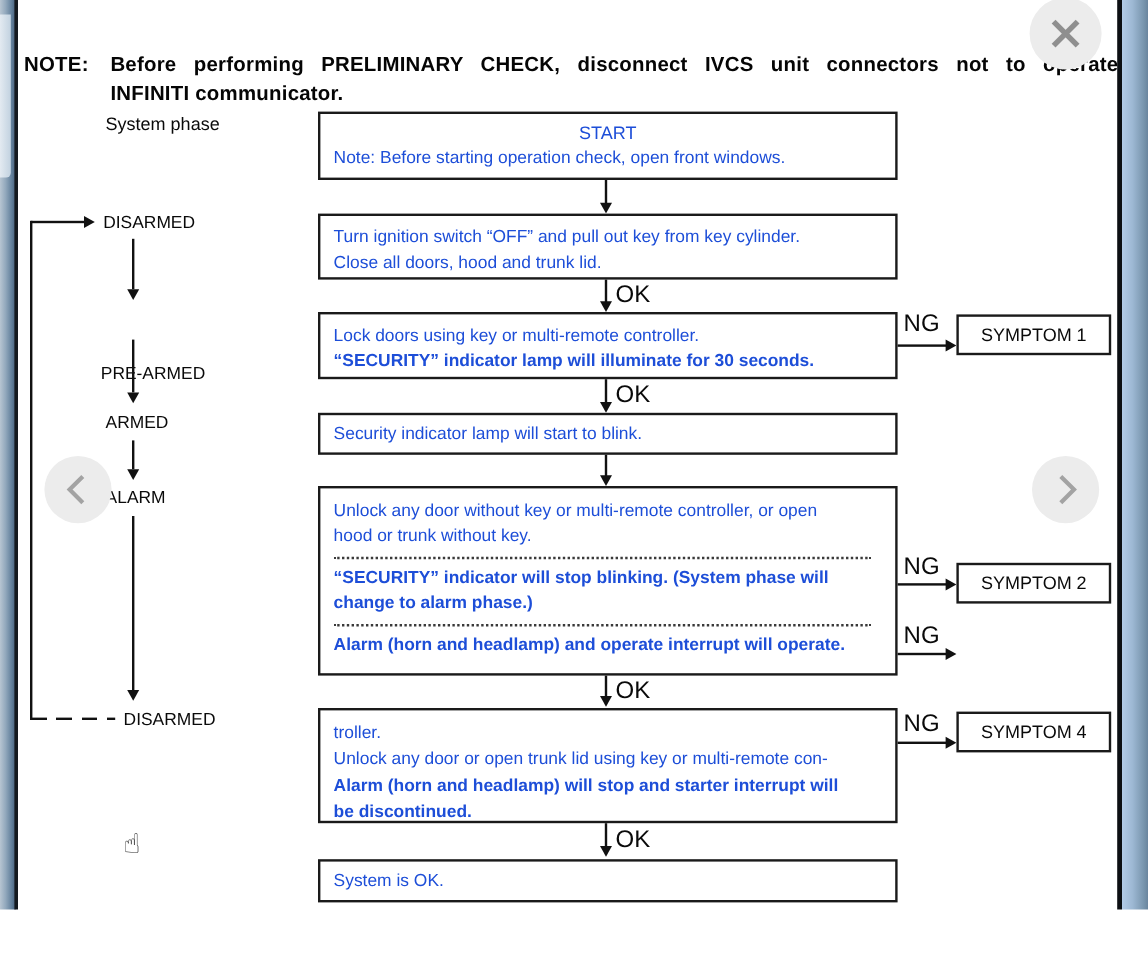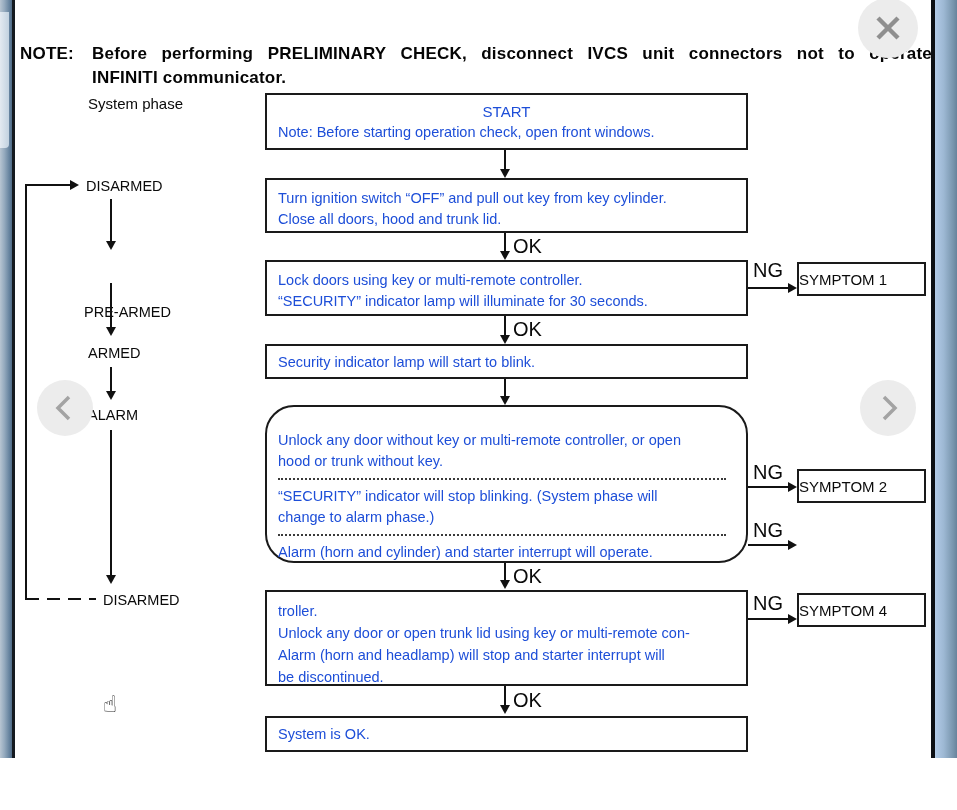--- a/index.html
+++ b/index.html
@@ -35,7 +35,7 @@
   .flowbox{position:absolute;left:265px;width:483px;border:2px solid #1a1a1a;background:#fff;
     font-size:14.5px;color:#1d4ed8;line-height:21px;box-sizing:border-box;padding:6px 11px;}
   .symbox{position:absolute;left:797px;width:129px;height:34px;border:2px solid #1a1a1a;background:#fff;
-    font-size:15px;color:#0a0a0a;display:flex;align-items:center;box-sizing:border-box;}
+    font-size:15px;color:#0a0a0a;display:flex;align-items:center;justify-content:center;box-sizing:border-box;}
   .b{font-weight:normal;}
   .dotted-sep{border:none;border-top:2px dotted #3a3a3a;height:0;margin:6px 0 6px 0;width:98%;}
 

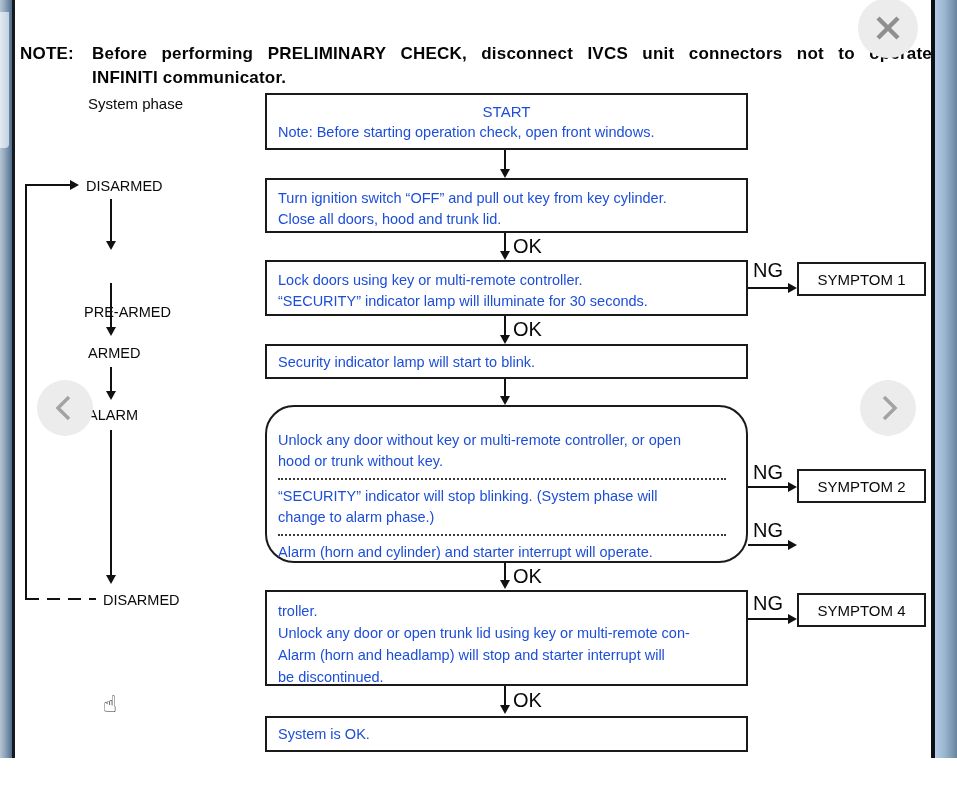--- a/index.html
+++ b/index.html
@@ -36,7 +36,7 @@
     font-size:14.5px;color:#1d4ed8;line-height:21px;box-sizing:border-box;padding:6px 11px;}
   .symbox{position:absolute;left:797px;width:129px;height:34px;border:2px solid #1a1a1a;background:#fff;
     font-size:15px;color:#0a0a0a;display:flex;align-items:center;justify-content:center;box-sizing:border-box;}
-  .b{font-weight:normal;}
+  .b{font-weight:bold;}
   .dotted-sep{border:none;border-top:2px dotted #3a3a3a;height:0;margin:6px 0 6px 0;width:98%;}
 
   

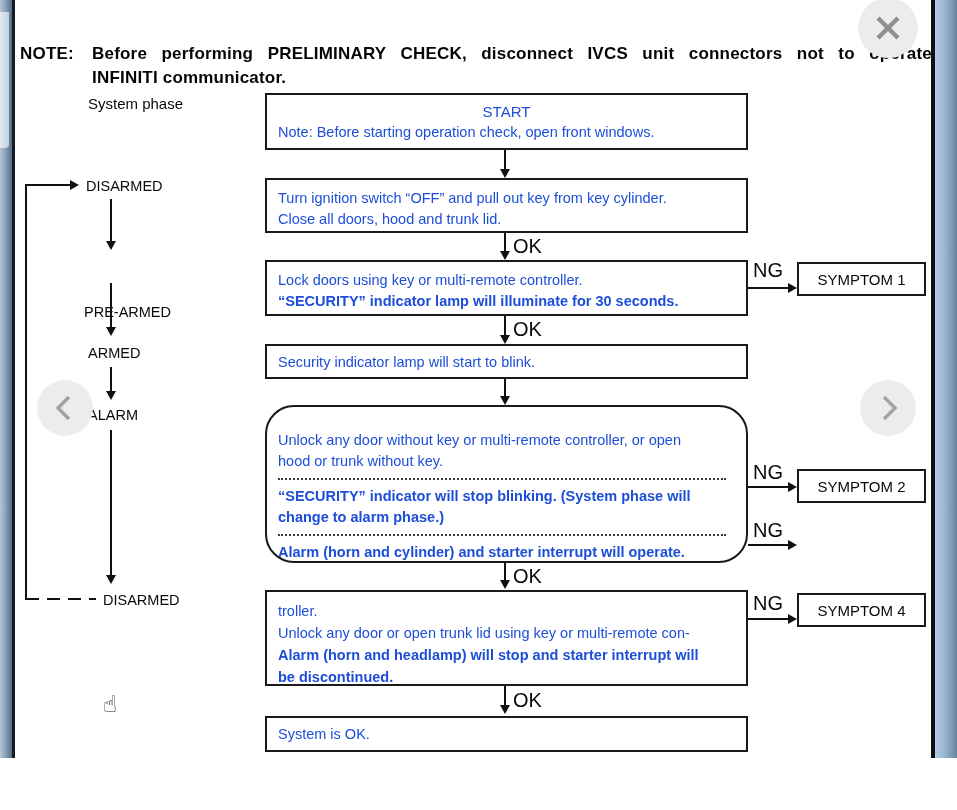--- a/index.html
+++ b/index.html
@@ -134,7 +134,7 @@
   <div class="vl" style="left:504px;top:379px;height:18px;"></div>
   <div class="arr-down" style="left:500px;top:396px;"></div>
 
-  <div class="flowbox" style="top:405px;height:158px;padding-top:23px;border-radius:29px;">
+  <div class="flowbox" style="top:405px;height:158px;padding-top:9px;">
     <div>Unlock any door without key or multi-remote controller, or open</div>
     <div>hood or trunk without key.</div>
     <div class="dotted-sep"></div>

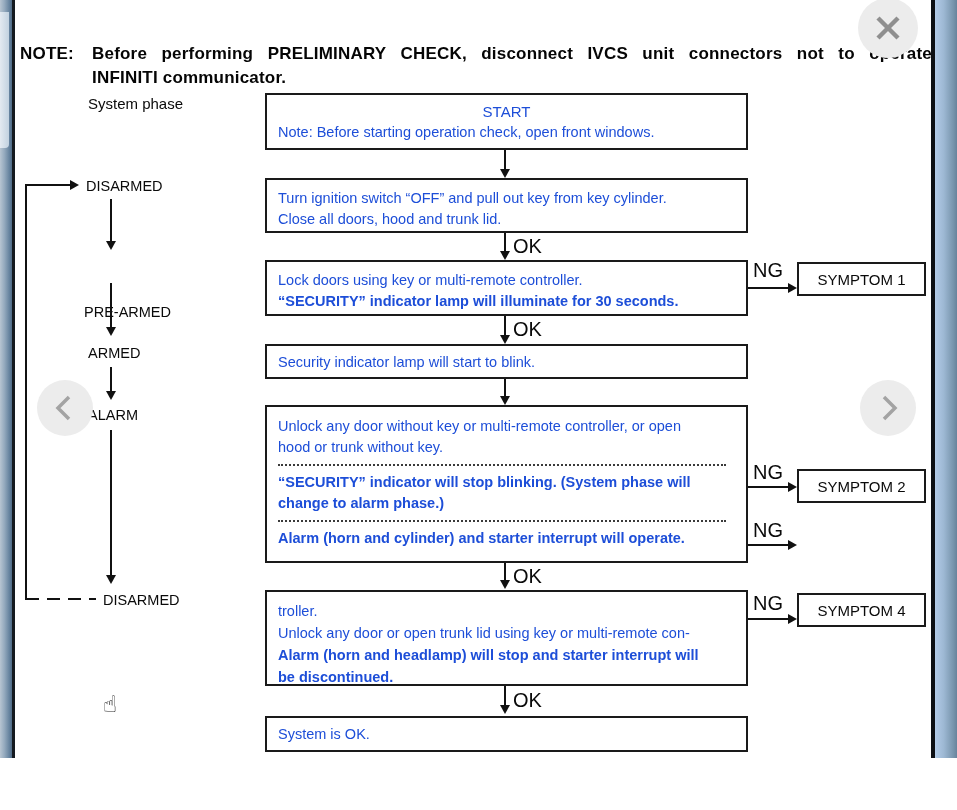--- a/index.html
+++ b/index.html
@@ -141,7 +141,7 @@
     <div class="b">“SECURITY” indicator will stop blinking. (System phase will</div>
     <div class="b">change to alarm phase.)</div>
     <div class="dotted-sep"></div>
-    <div class="b">Alarm (horn and cylinder) and starter interrupt will operate.</div>
+    <div class="b">Alarm (horn and headlamp) and operate interrupt will operate.</div>
   </div>
 
   <div class="okng" style="left:753px;top:461px;">NG</div>

